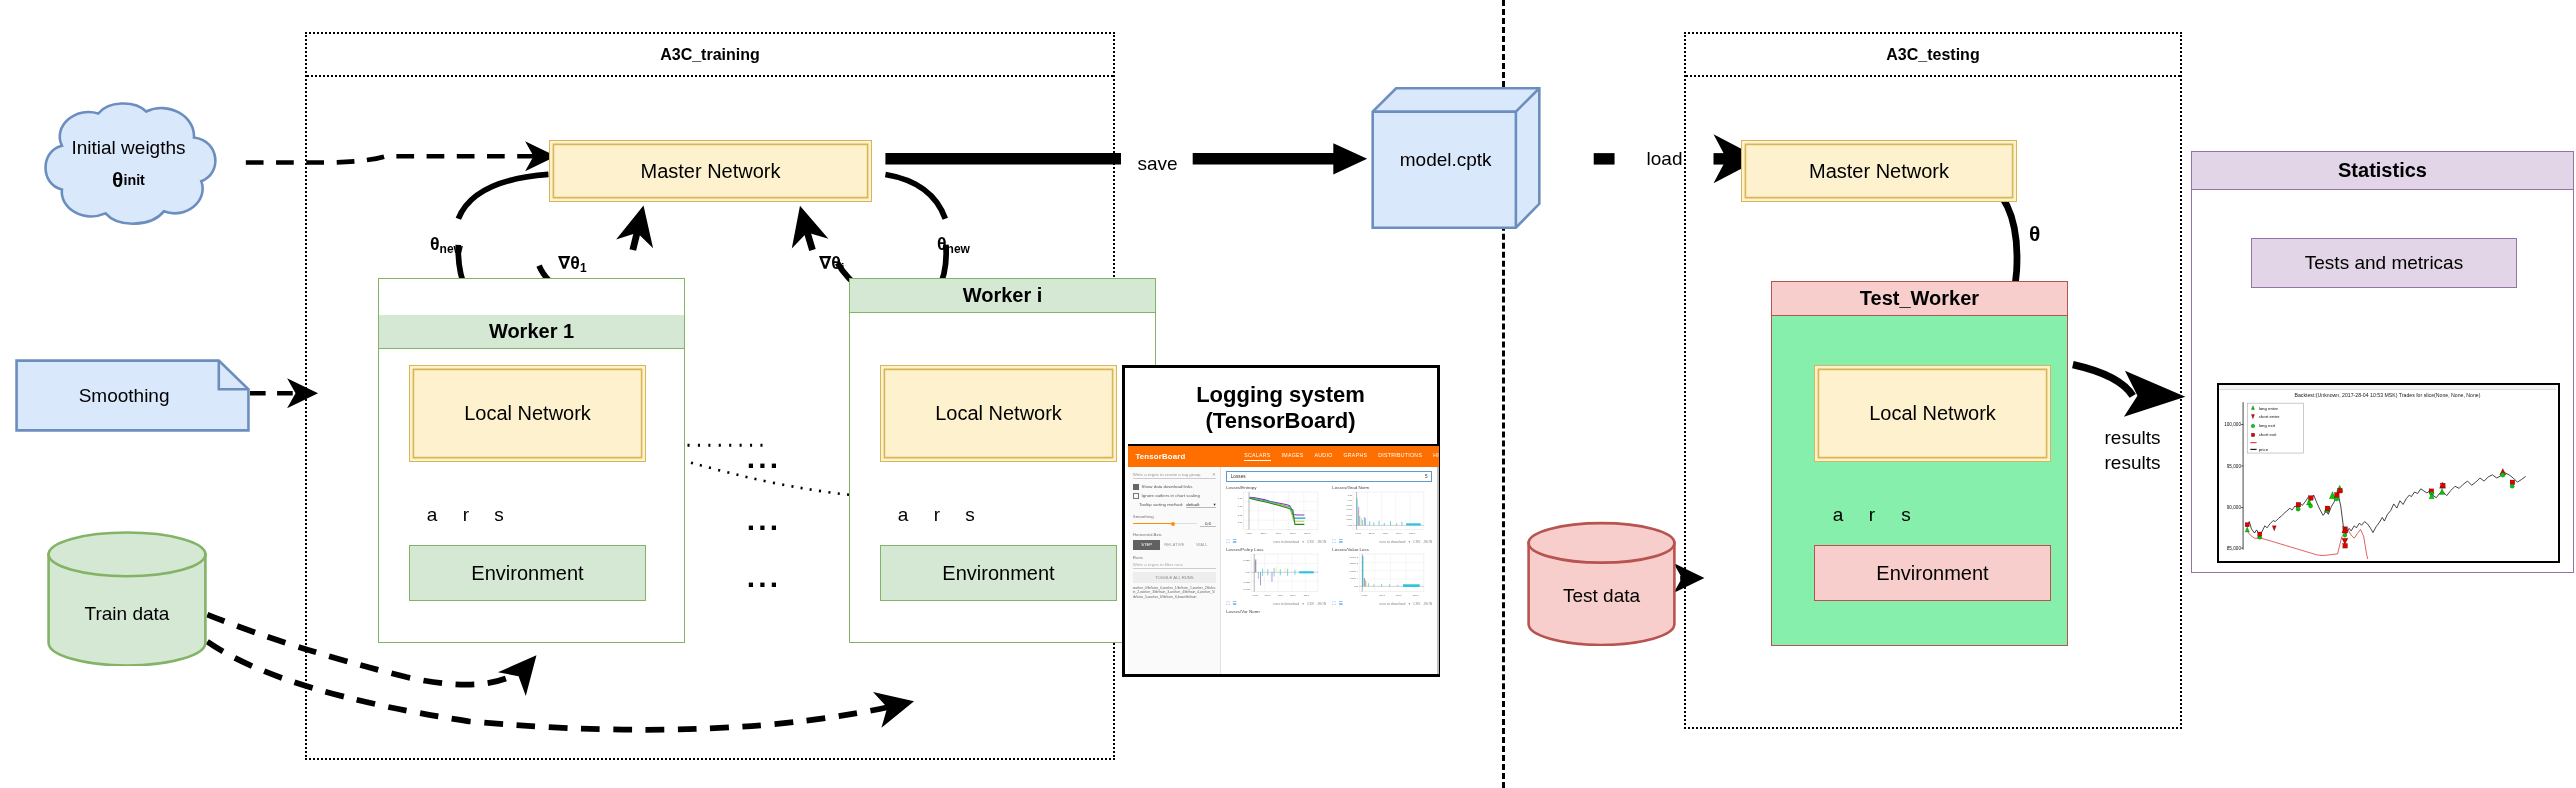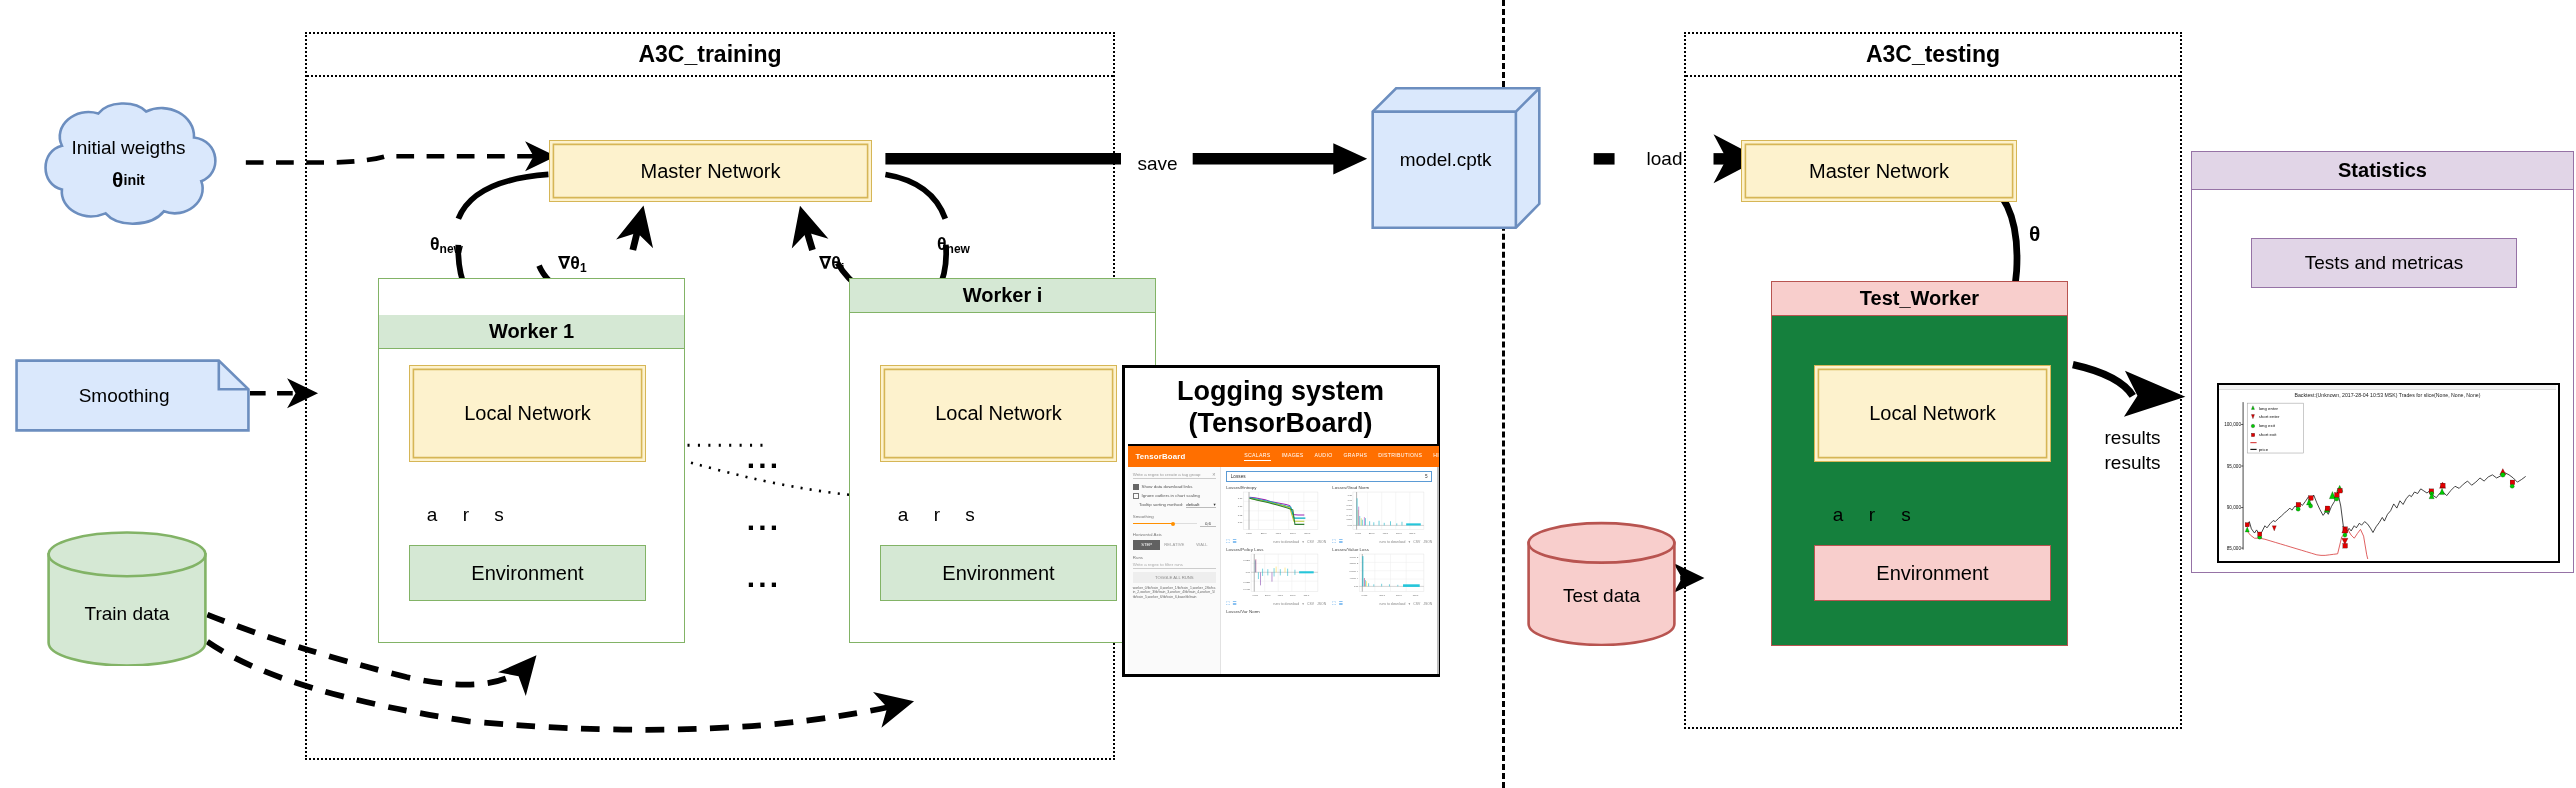--- a/index.html
+++ b/index.html
@@ -10,7 +10,7 @@
 
   
   .group-box{border:2.1px dotted #000;background:transparent;}
-  .group-title{border-bottom:2.1px dotted #000;font-weight:bold;font-size:23px;
+  .group-title{border-bottom:2.1px dotted #000;font-weight:bold;font-size:16px;
                display:flex;align-items:center;justify-content:center;}
 
   

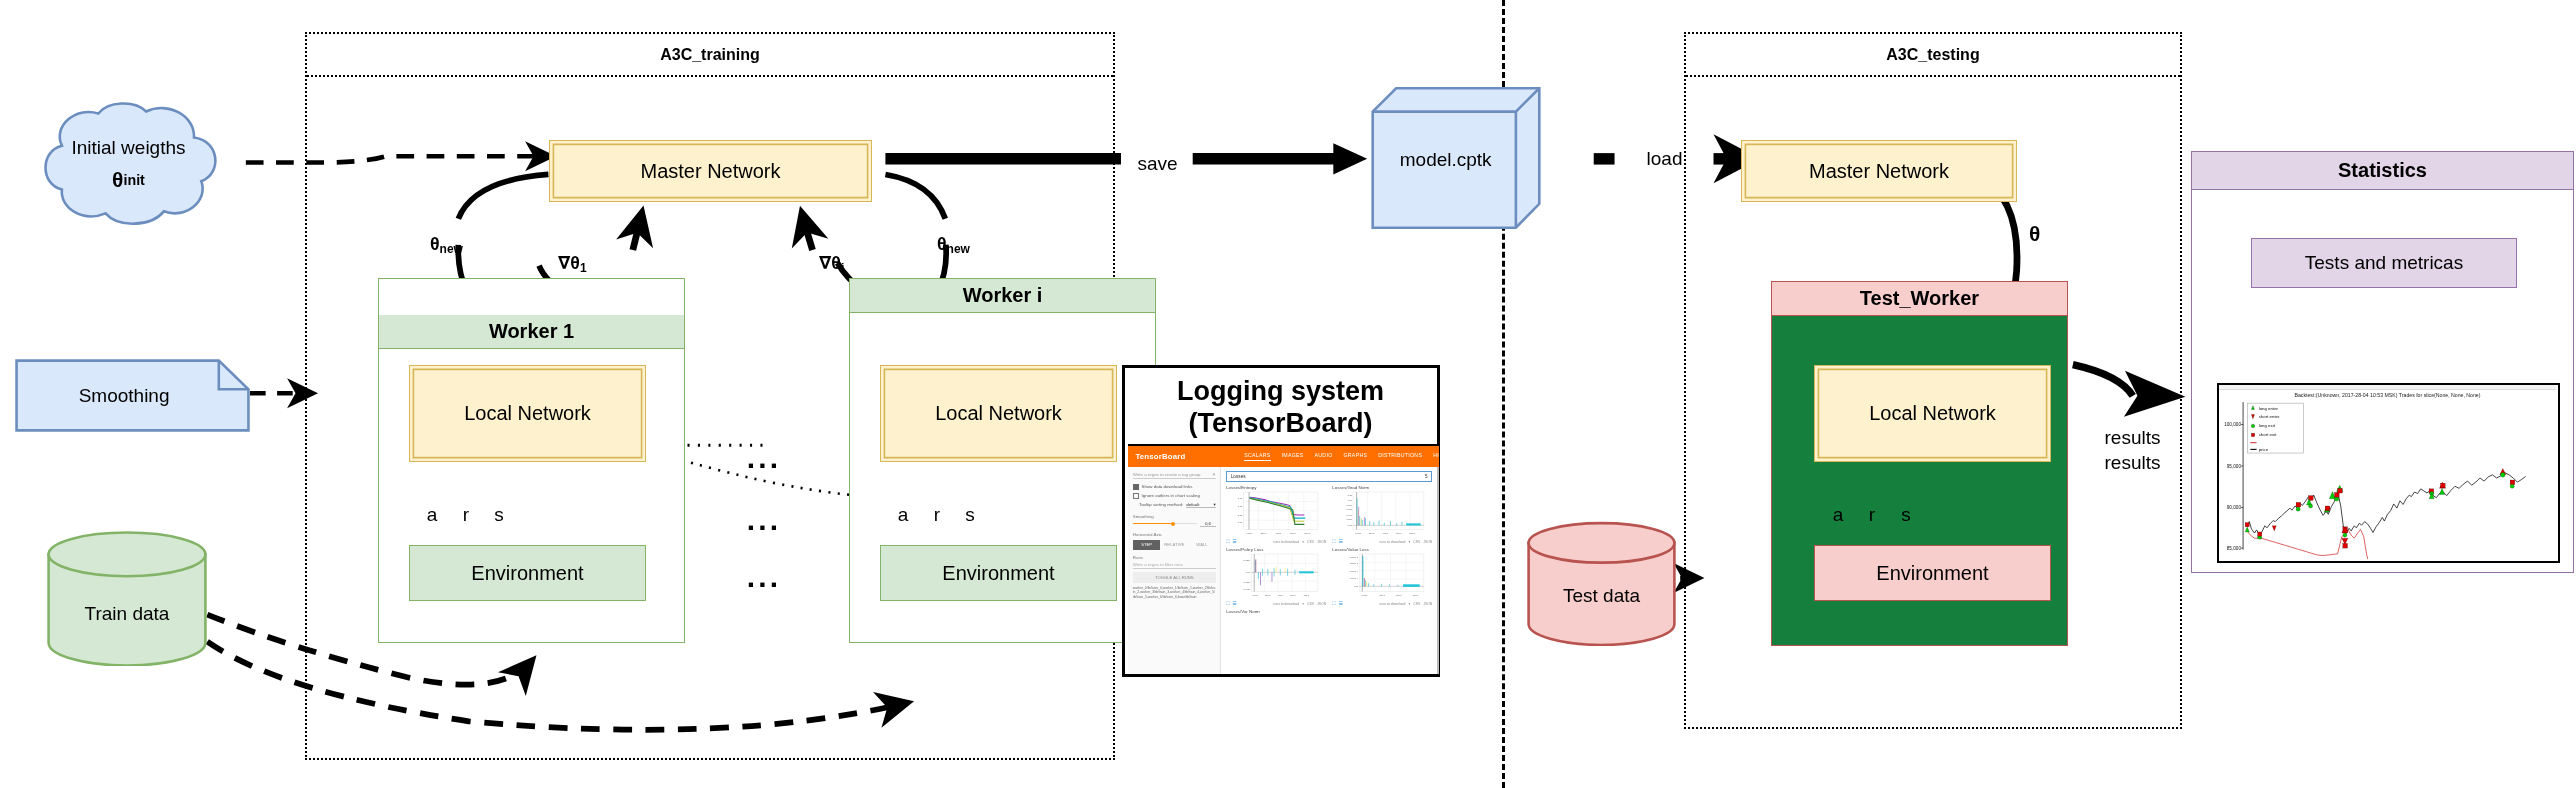--- a/index.html
+++ b/index.html
@@ -22,7 +22,7 @@
                font-weight:bold;font-size:20px;}
   .env-box{background:#d5e8d4;border:1.6px solid #82b366;font-size:20px;}
 
-  .test-worker-box{border:1.6px solid #b85450;background:#15803d;}
+  .test-worker-box{border:1.6px solid #b85450;background:#86efac;}
   .test-worker-head{background:#f8cecc;border-bottom:1.6px solid #b85450;
                     font-weight:bold;font-size:20px;}
   .test-env-box{background:#f8cecc;border:1.6px solid #b85450;font-size:20px;}

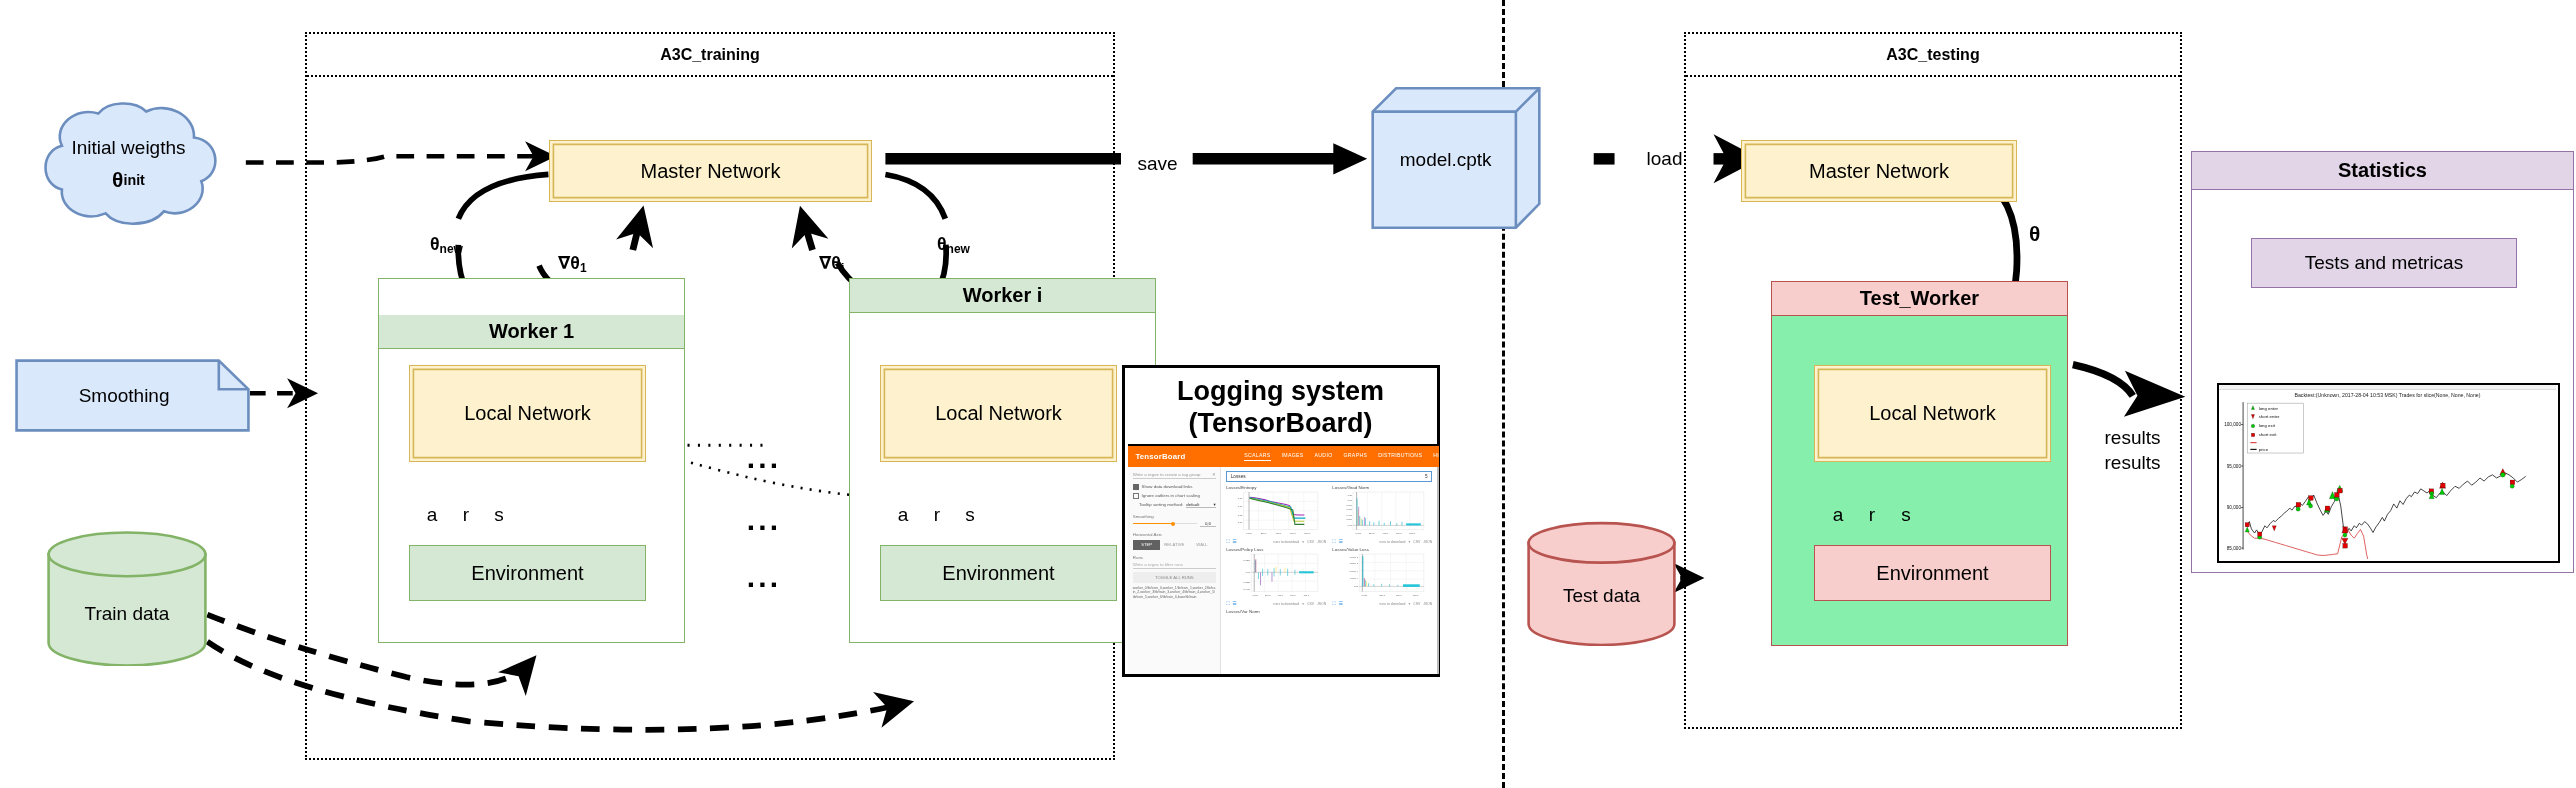--- a/index.html
+++ b/index.html
@@ -33,7 +33,7 @@
   .stat-inner{background:#e1d5e7;border:1.6px solid #9673a6;font-size:19px;}
 
   .tb-panel{border:3.1px solid #000;background:#ffffff;}
-  .tb-title{font-weight:bold;font-size:27px;line-height:1.18;}
+  .tb-title{font-weight:bold;font-size:22px;line-height:1.18;}
 
   .label{font-size:19px;}
   .label-b{font-size:17.7px;font-weight:bold;}

